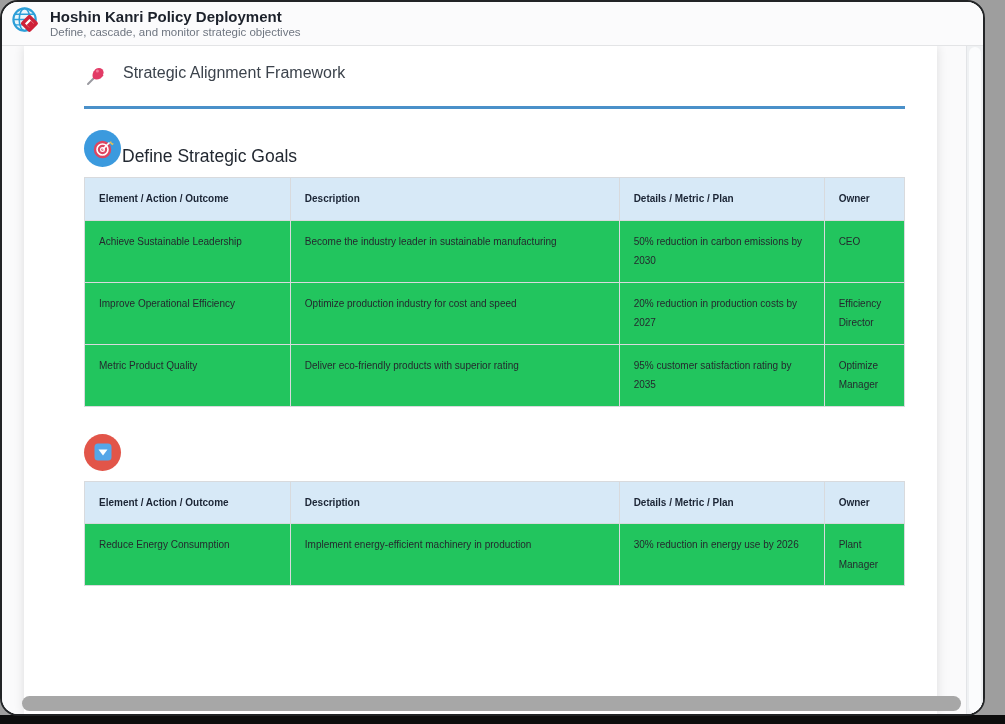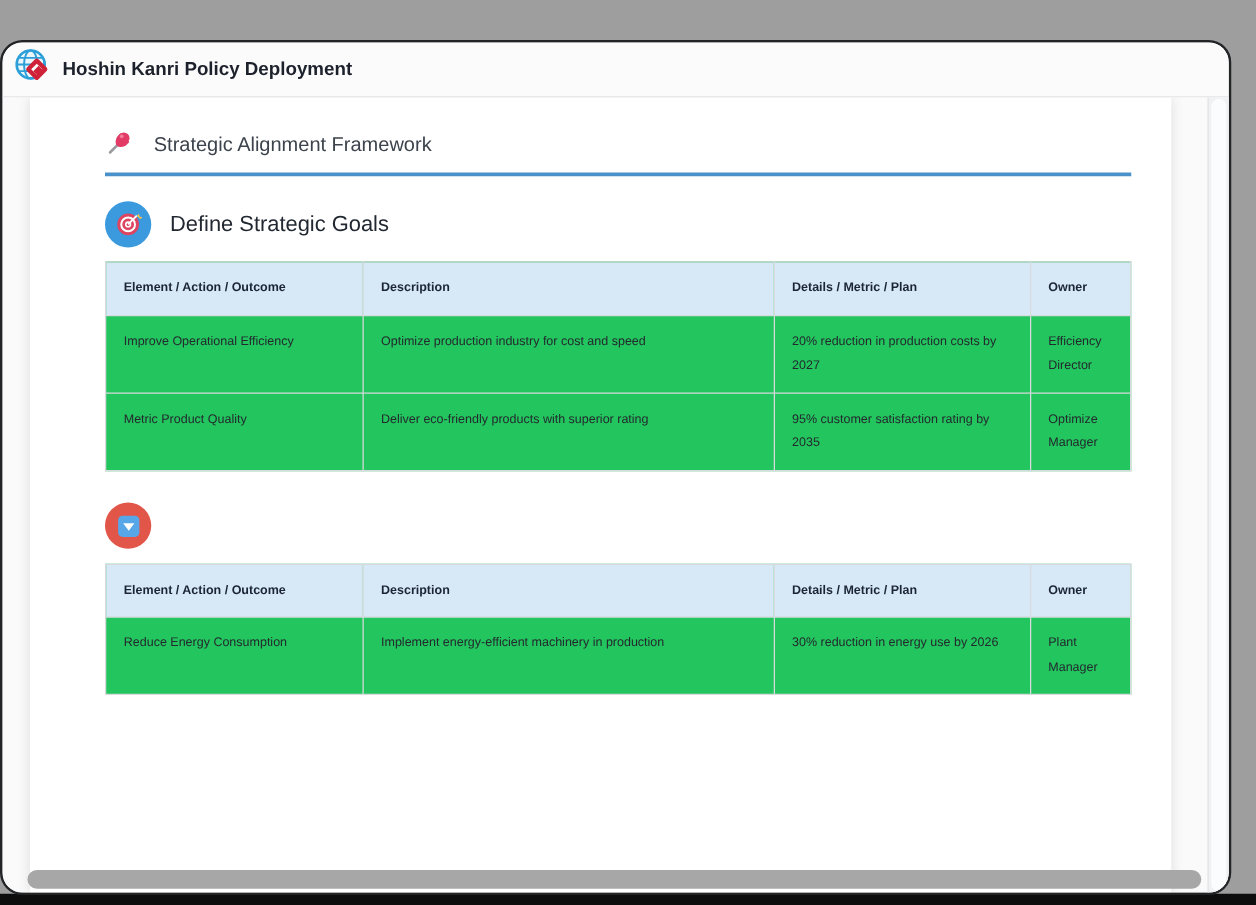--- a/index.html
+++ b/index.html
@@ -21,7 +21,6 @@
     border-radius:18px;
     overflow:hidden;
     z-index:1;
-    margin-top:32px;
   }
   
   .app-header{

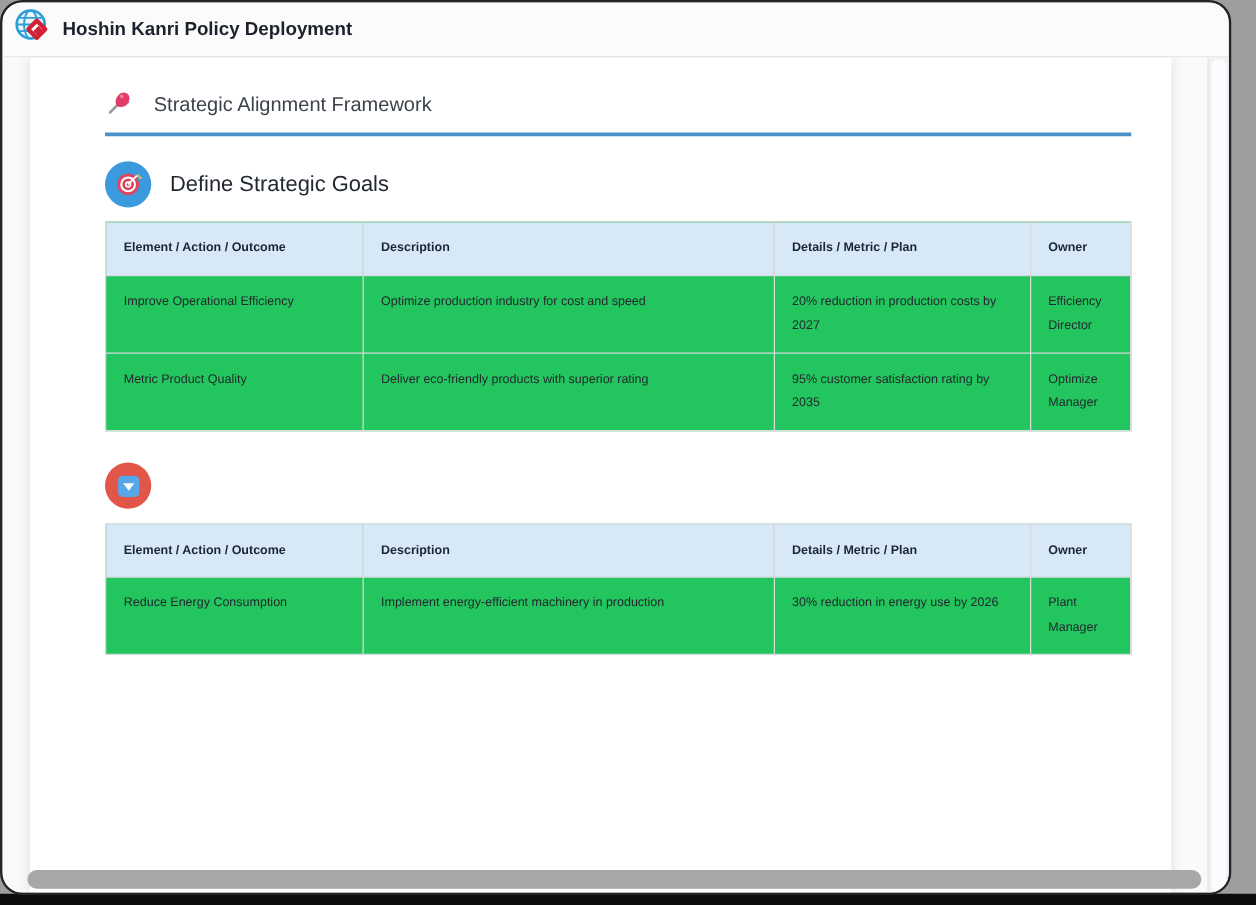--- a/index.html
+++ b/index.html
@@ -117,6 +117,7 @@
     </svg>
     <div class="header-text">
       <div class="app-title">Hoshin Kanri Policy Deployment</div>
+      <div class="app-subtitle">Define, cascade, and monitor strategic objectives</div>
     </div>
   </header>
 

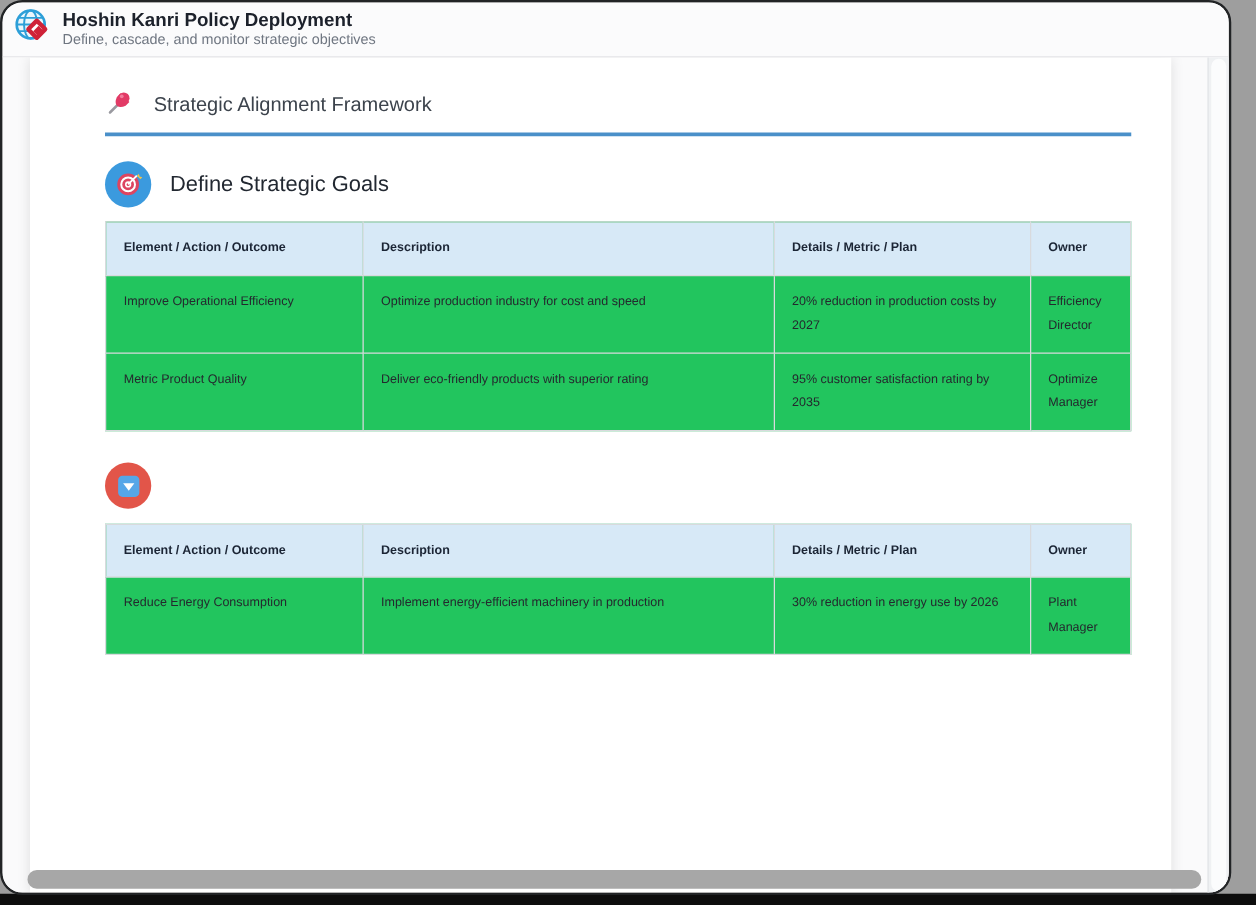--- a/index.html
+++ b/index.html
@@ -49,7 +49,7 @@
     box-shadow:0 0 10px rgba(0,0,0,0.12);
     padding:16px 32px 60px 60px;
   }
-  .framework-header{ display:flex; align-items:flex-end; gap:15px; padding-top:2px; height:32px; }
+  .framework-header{ display:flex; align-items:flex-start; gap:15px; padding-top:2px; height:32px; }
   .framework-title{ font-size:16px; color:#3c434c; }
   .pin-icon{ width:24px; height:24px; }
   .blue-rule{ height:3px; background:#4a90c9; margin-top:12px; }

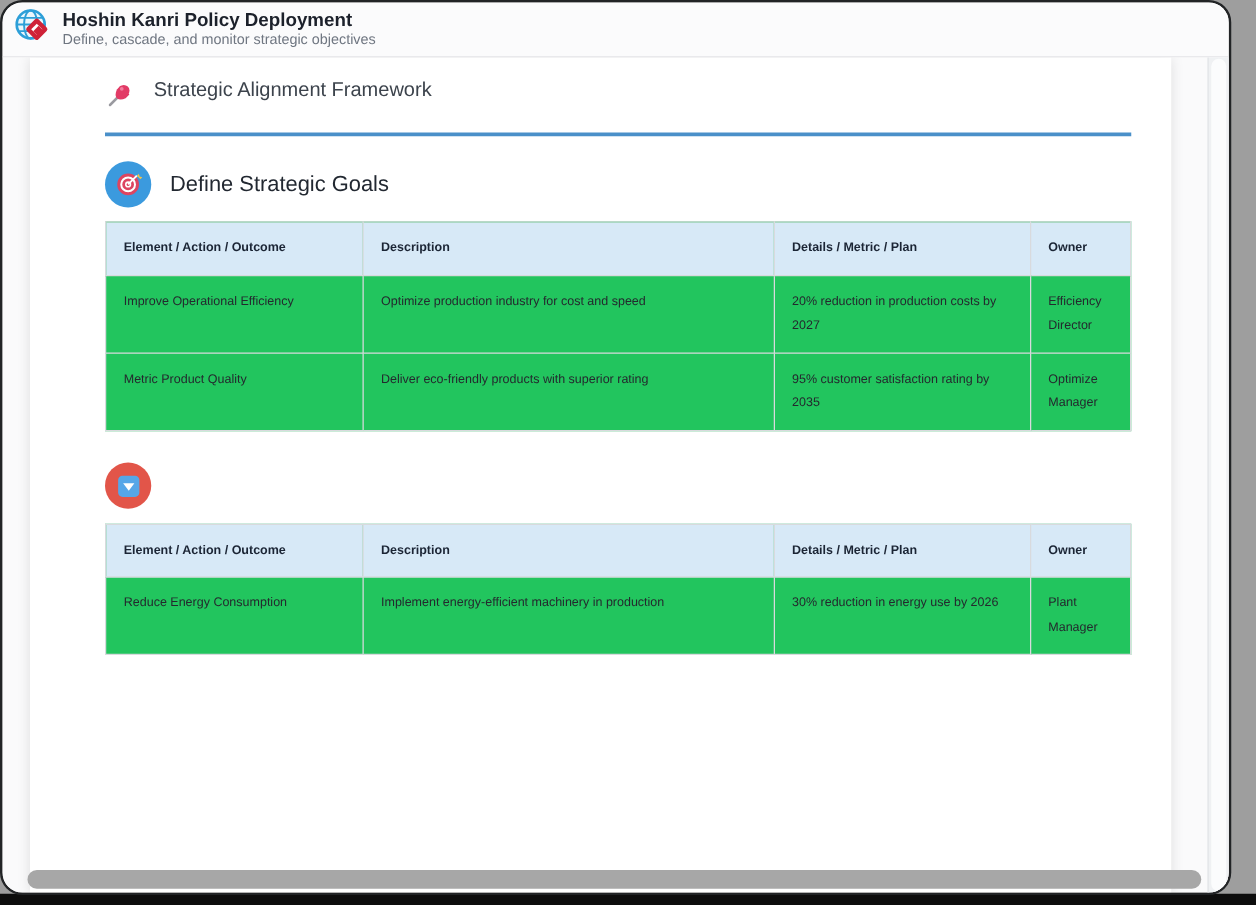--- a/index.html
+++ b/index.html
@@ -55,7 +55,7 @@
   .blue-rule{ height:3px; background:#4a90c9; margin-top:12px; }
   .section{ margin-top:18px; }
   .section + .section{ margin-top:24px; }
-  .section-header{ display:flex; align-items:center; gap:15px; height:40px; }
+  .section-header{ display:flex; align-items:flex-end; gap:1px; height:40px; }
   .section-icon{
     width:37px; height:37px; border-radius:50%;
     display:flex; align-items:center; justify-content:center;

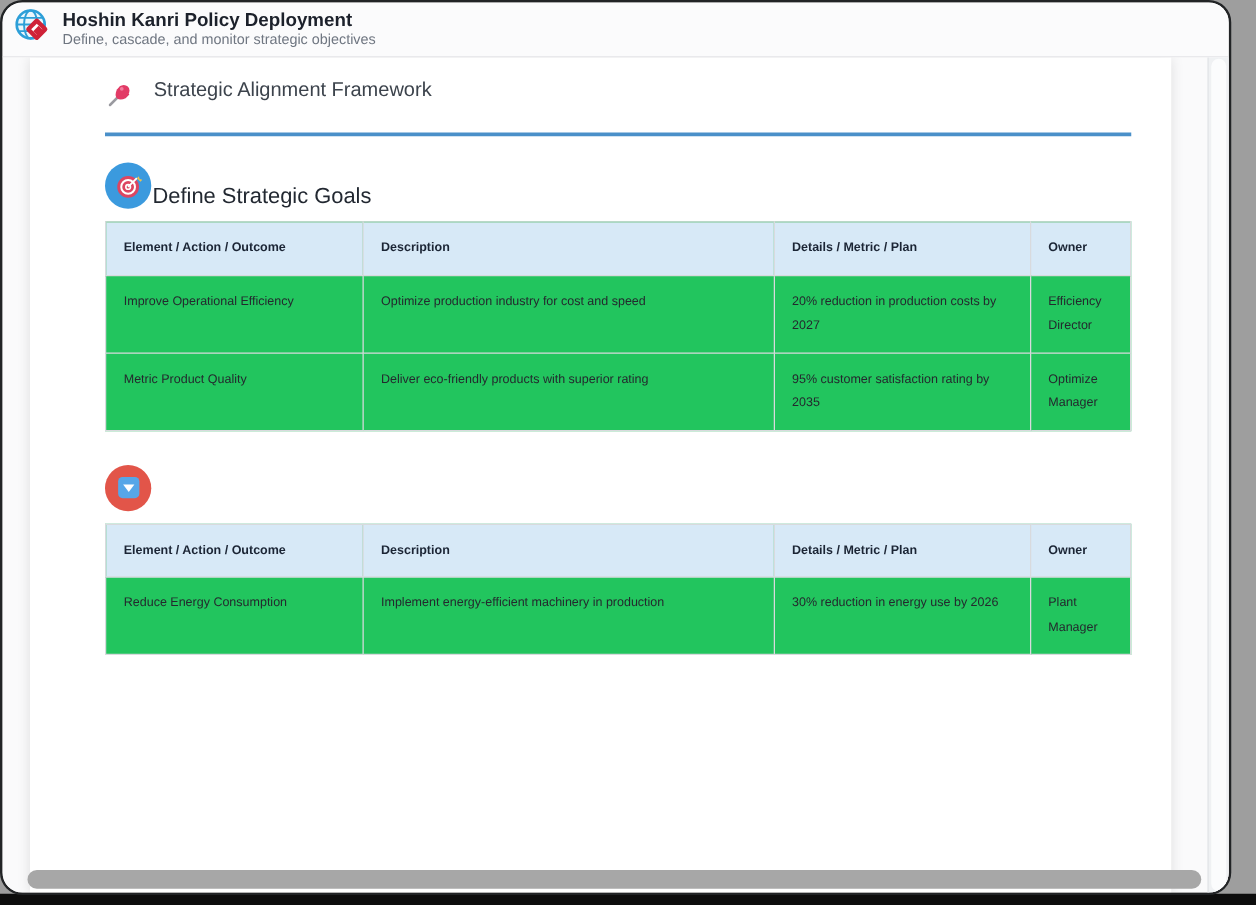--- a/index.html
+++ b/index.html
@@ -167,6 +167,12 @@
           </thead>
           <tbody>
             <tr>
+              <td>Achieve Sustainable Leadership</td>
+              <td>Become the industry leader in sustainable manufacturing</td>
+              <td>50% reduction in carbon emissions by 2030</td>
+              <td>CEO</td>
+            </tr>
+            <tr>
               <td>Improve Operational Efficiency</td>
               <td>Optimize production industry for cost and speed</td>
               <td>20% reduction in production costs by 2027</td>

